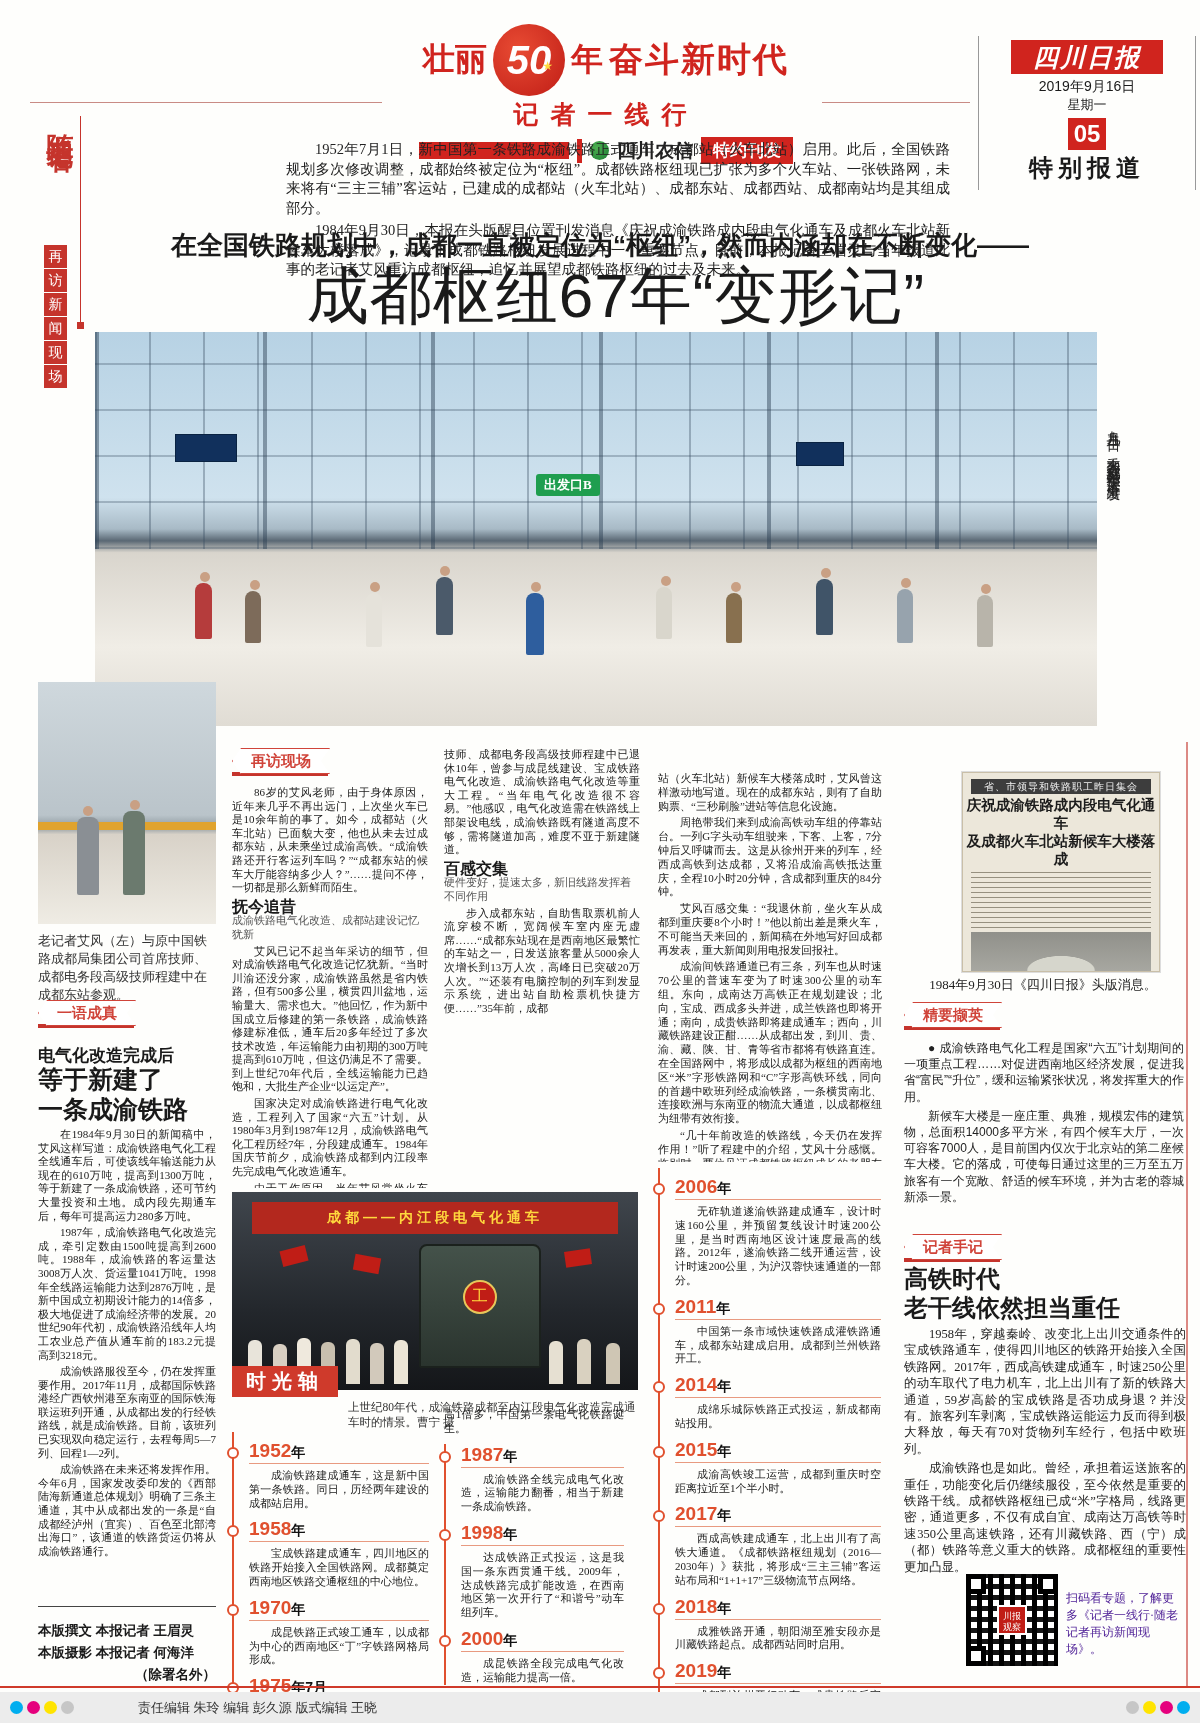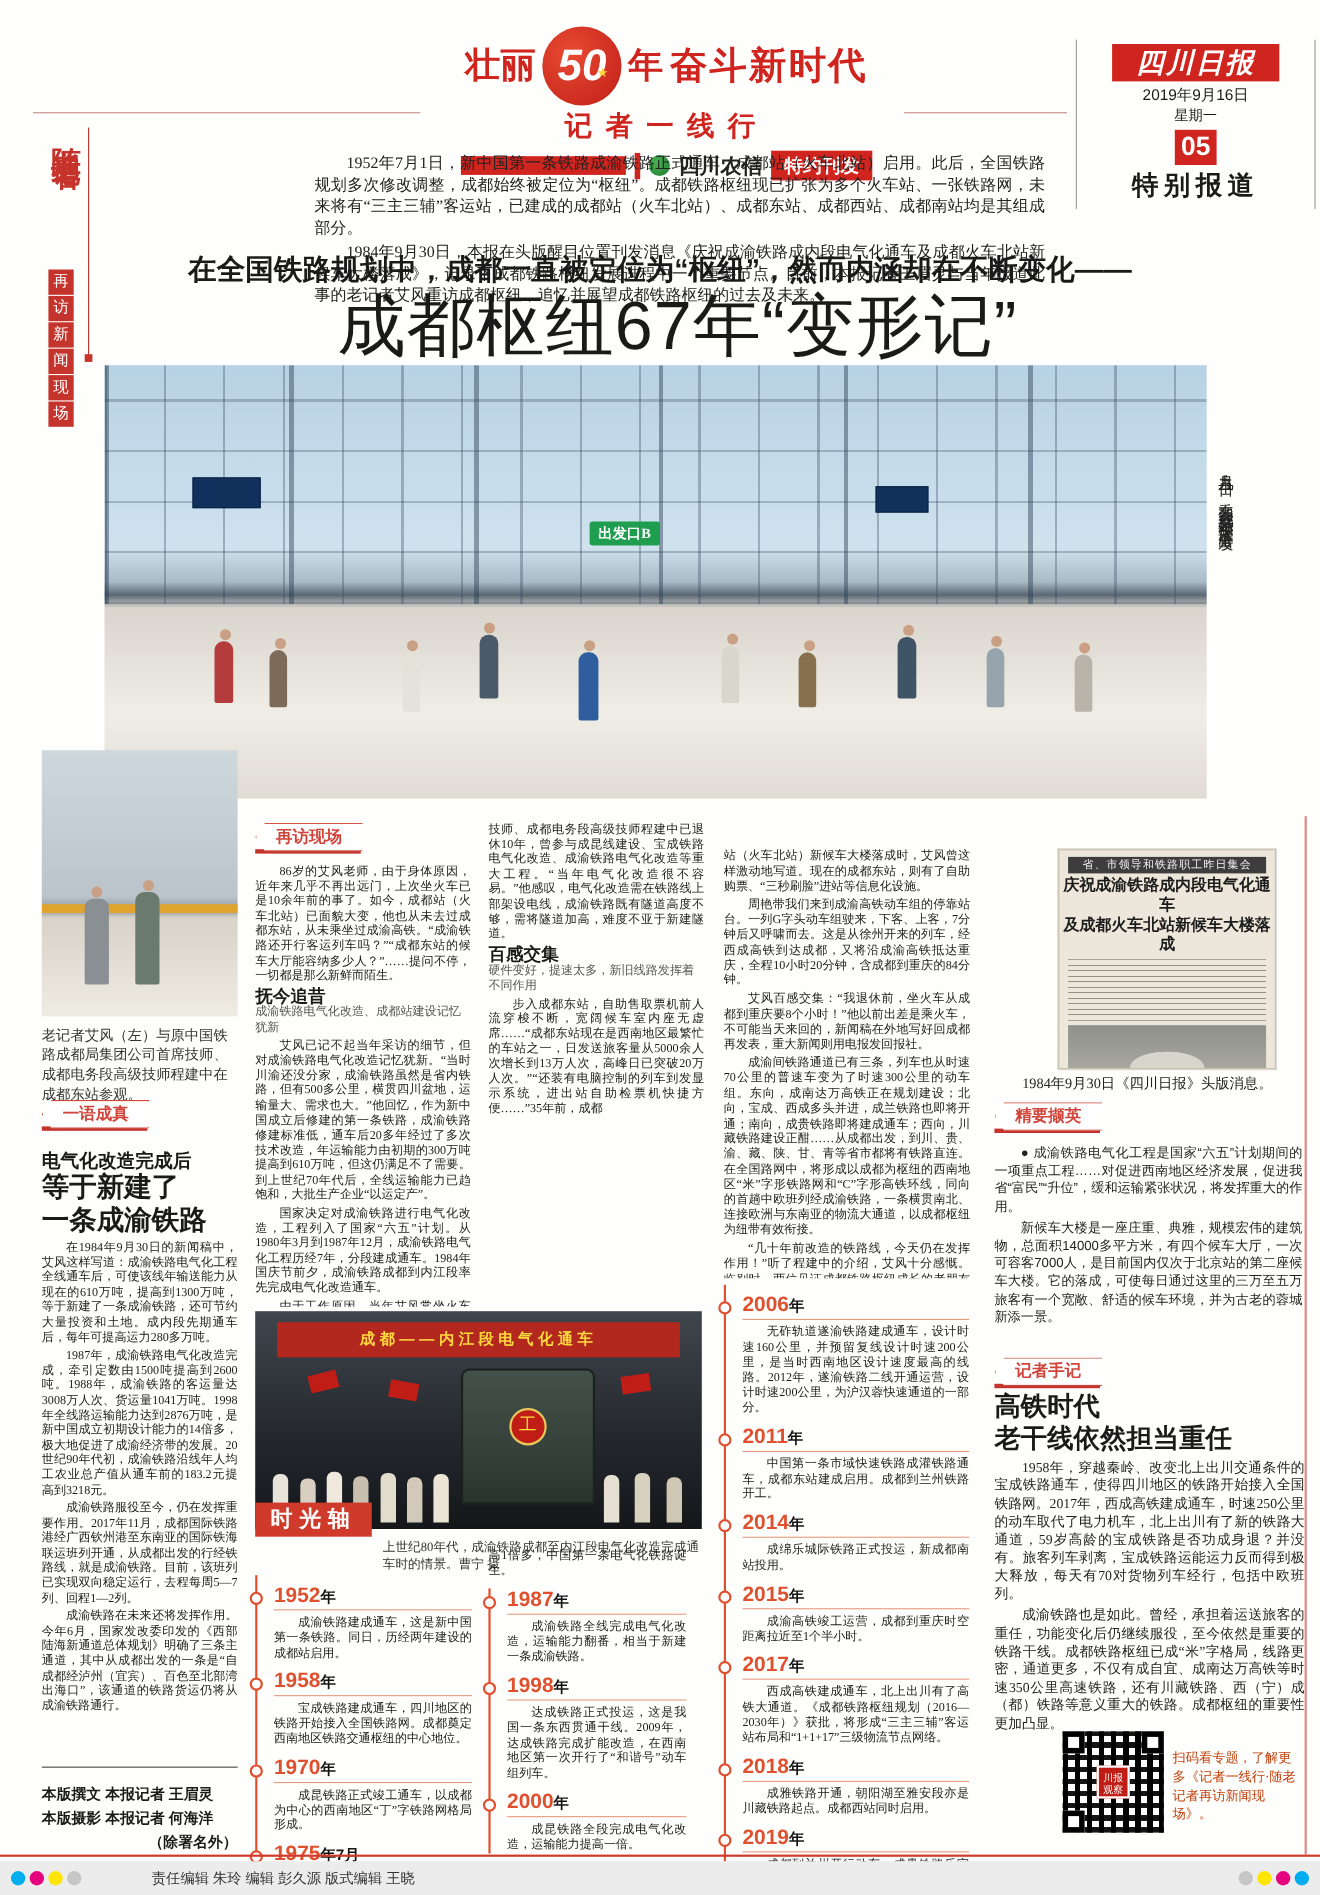--- a/index.html
+++ b/index.html
@@ -134,7 +134,7 @@
   .qr-corner{position:absolute;width:20px;height:20px;background:#fff;border:5px solid #000;box-sizing:border-box;}
   .qr-center{position:absolute;left:50%;top:50%;transform:translate(-50%,-50%);width:30px;height:30px;background:#c01d16;color:#fff;
      font-size:9px;line-height:11px;text-align:center;padding-top:4px;box-sizing:border-box;border:2px solid #fff;}
-  #qr-caption{left:1066px;top:1590px;width:118px;font-size:12px;line-height:17px;color:#c2410c;}
+  #qr-caption{left:1066px;top:1590px;width:118px;font-size:12px;line-height:17px;color:#4c1d95;}
 
   
   #footer-redline{left:0;top:1686px;width:1200px;height:2px;background:#cf3a2b;}

